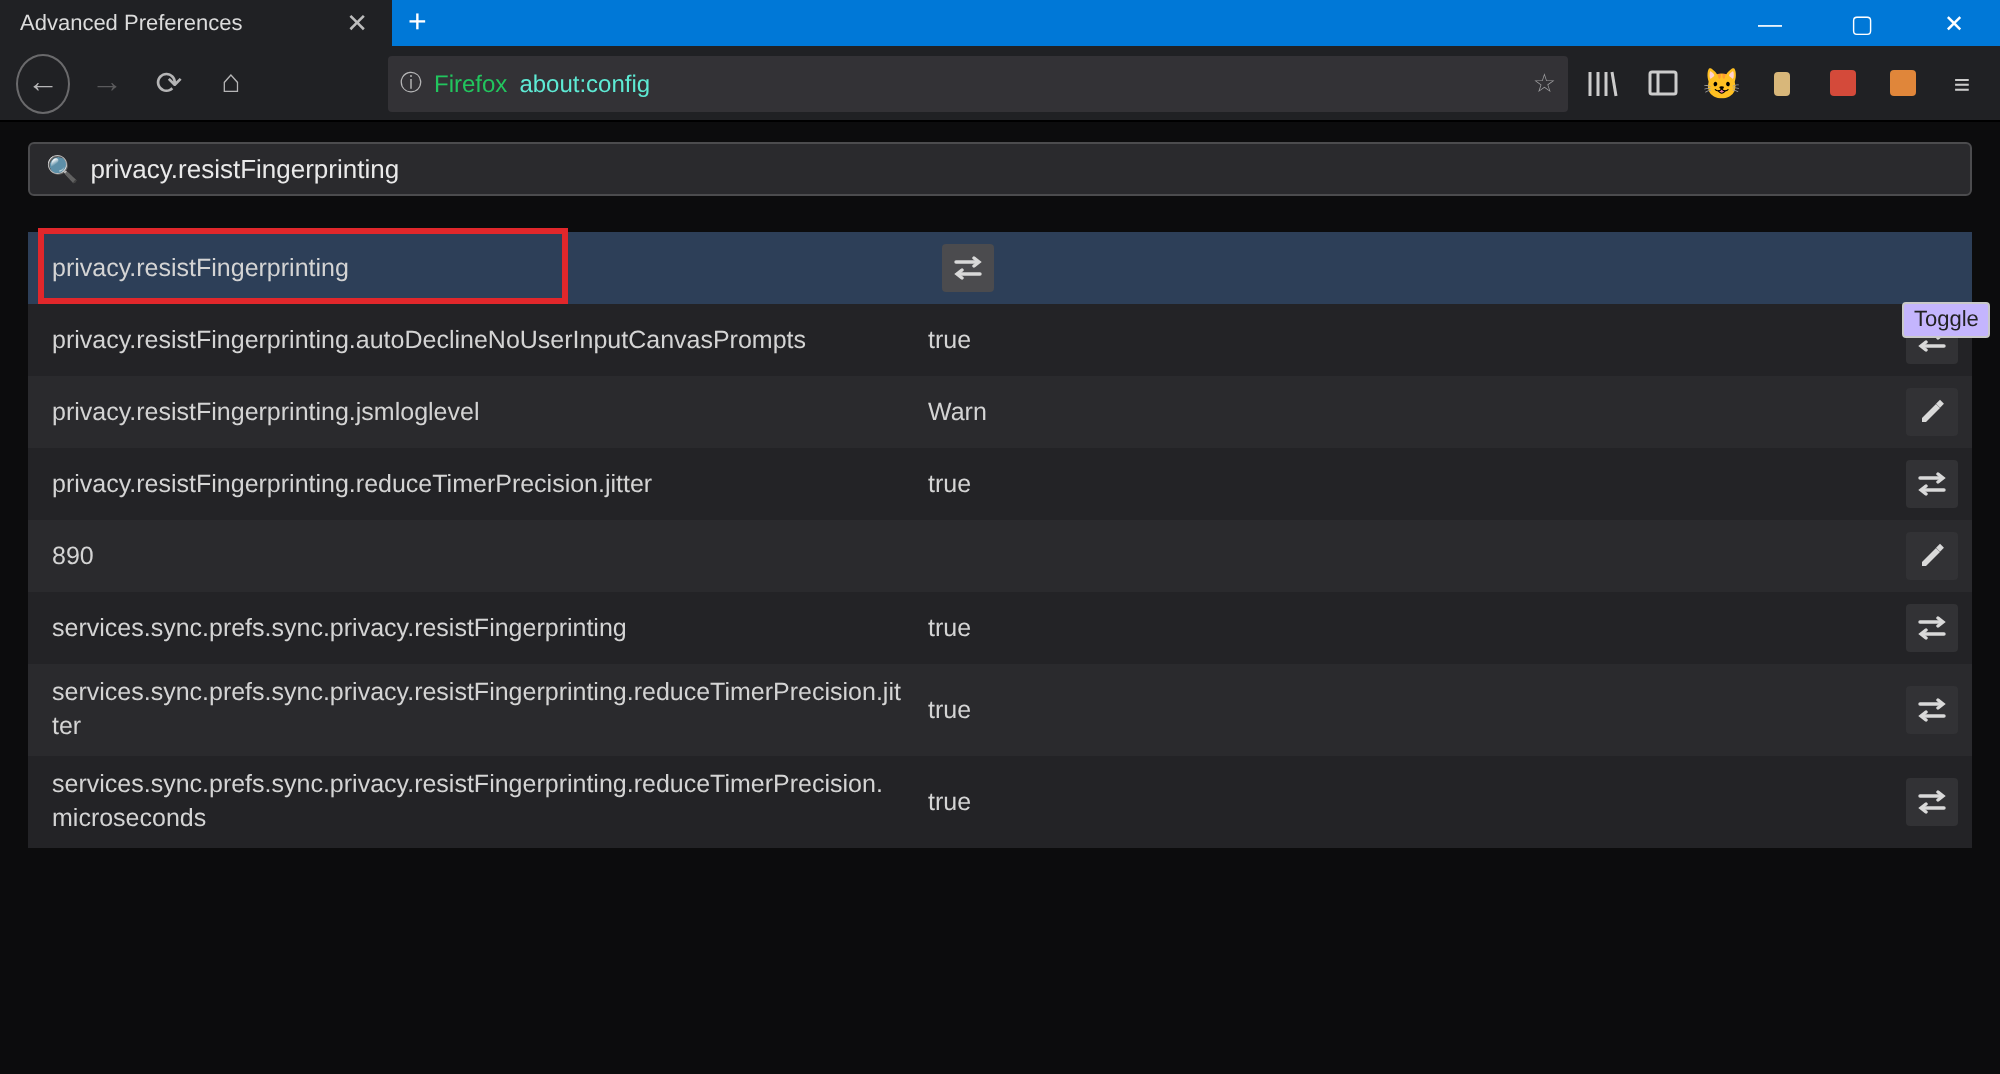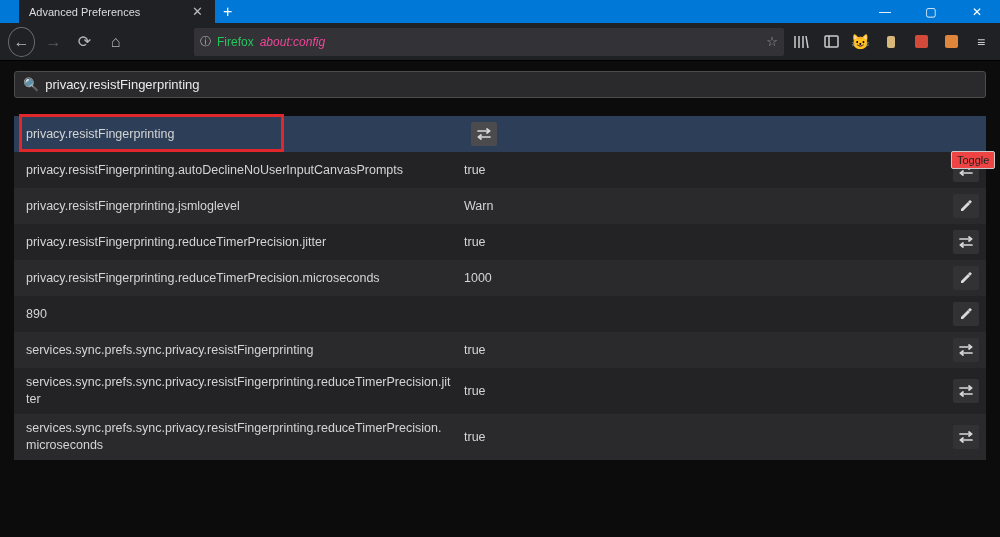--- a/index.html
+++ b/index.html
@@ -7,7 +7,7 @@
   
   
   .titlebar { height: 23px; background: #0078d7; display: flex; align-items: stretch; position: relative; }
-  .tab { background: #202124; color: #dcdcdc; font-size: 11px; display: flex; align-items: center; padding: 0 8px 0 10px; width: 196px; position: relative; margin-left: 19px; }
+  .tab { background: #202124; color: #dcdcdc; font-size: 11px; display: flex; align-items: center; padding: 0 8px 0 10px; width: 196px; position: relative; }
   .tab-close { margin-left: auto; font-size: 13px; color: #bdbdbd; padding: 0 4px; cursor: pointer; }
   .newtab { display: flex; align-items: center; padding: 0 8px; color: #fff; font-size: 16px; cursor: pointer; }
   .winctrls { margin-left: auto; display: flex; }

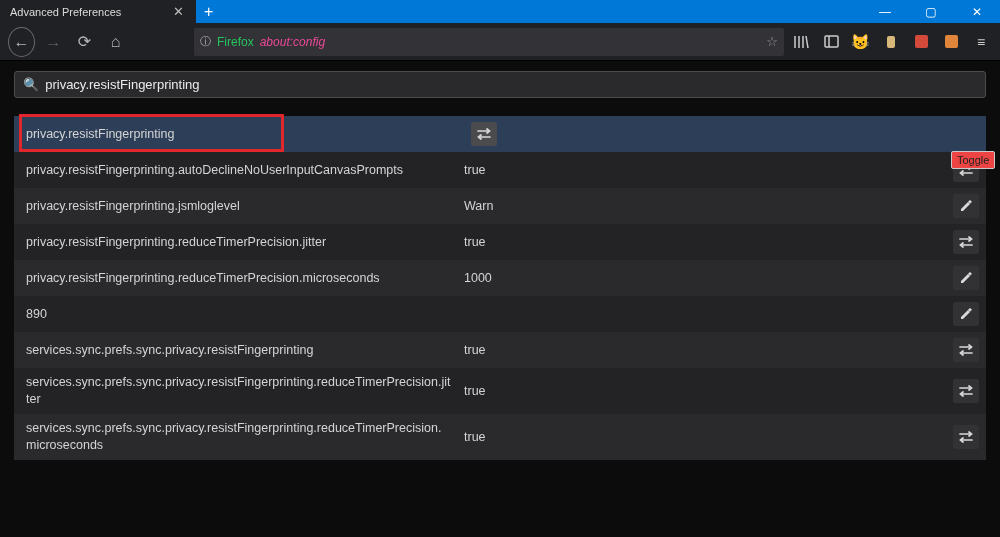--- a/index.html
+++ b/index.html
@@ -21,7 +21,7 @@
   .urlbar { flex: 0 0 590px; margin-left: 60px; height: 28px; background: #333236; border-radius: 2px; display: flex; align-items: center; padding: 0 6px; color: #b5b5b6; font-size: 12px; gap:6px;}
   .urlbar .lock { font-size:11px; }
   .urlbar .host { color: #22c55e; }
-  .urlbar .path { color: #ec4899; font-style: italic; }
+  .urlbar .path { color: #5eead4; }
   .urlbar .star { margin-left: auto; font-size: 13px; color: #9d9d9f; cursor: pointer; }
   .righticons { margin-left: auto; display: flex; gap: 8px; align-items:center; }
   .ri { width: 22px; height: 22px; display: flex; align-items:center; justify-content:center; color:#ccc; font-size:14px; cursor:pointer; }

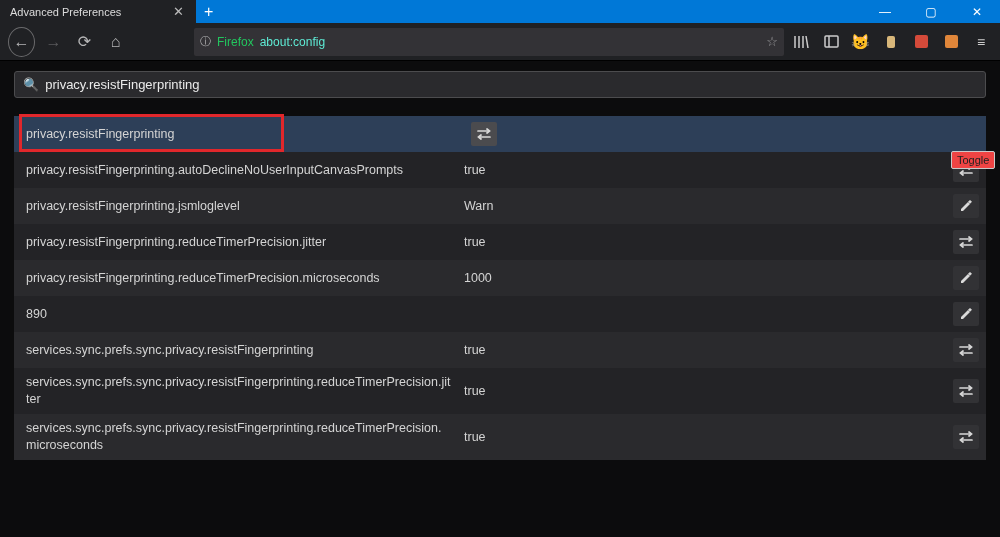--- a/index.html
+++ b/index.html
@@ -44,7 +44,7 @@
   .actbtn { width:26px; height:24px; background:#323235; border-radius:2px; display:flex; align-items:center; justify-content:center; color:#d9d9d9; cursor:pointer; }
   .actbtn.strong { background:#4b4b4e; }
   .redbox { position:absolute; border:3px solid #e1272b; pointer-events:none; }
-  .tooltip { position:absolute; background:#ef4444; color:#222; font-size:11px; padding:2px 5px; border:1px solid #c9c9c9; border-radius:2px; z-index:10; }
+  .tooltip { position:absolute; background:#c4b5fd; color:#222; font-size:11px; padding:2px 5px; border:1px solid #c9c9c9; border-radius:2px; z-index:10; }
 </style>
 </head>
 <body>

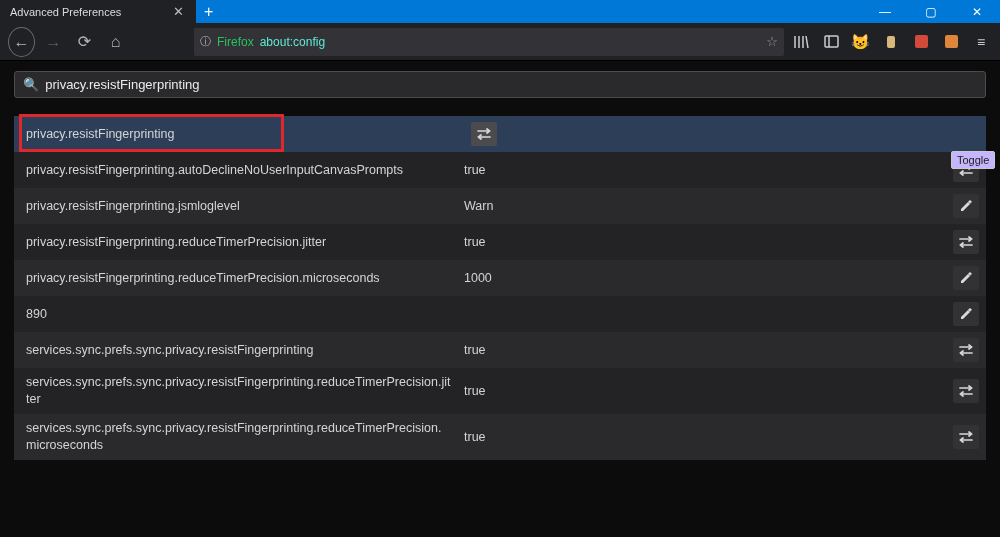--- a/index.html
+++ b/index.html
@@ -165,8 +165,7 @@
         </div>
       </div>
       <div class="row">
-        <div class="pref">privacy.resistFingerprinting.reduceTimerPrecision.microseconds</div>
-        <div class="val">1000</div>
+        <div class="val">890</div>
         <div class="actioncell">
           <div class="actbtn">
             <svg width="14" height="14" viewBox="0 0 14 14" fill="currentColor">
@@ -177,17 +176,6 @@
         </div>
       </div>
       <div class="row">
-        <div class="val">890</div>
-        <div class="actioncell">
-          <div class="actbtn">
-            <svg width="14" height="14" viewBox="0 0 14 14" fill="currentColor">
-              <path d="M2 10 L9 3 L11 5 L4 12 L2 12 Z"></path>
-              <rect x="9.5" y="1.5" width="2.8" height="2.8" transform="rotate(45 11 3)"></rect>
-            </svg>
-          </div>
-        </div>
-      </div>
-      <div class="row">
         <div class="pref">services.sync.prefs.sync.privacy.resistFingerprinting</div>
         <div class="val">true</div>
         <div class="actioncell">

